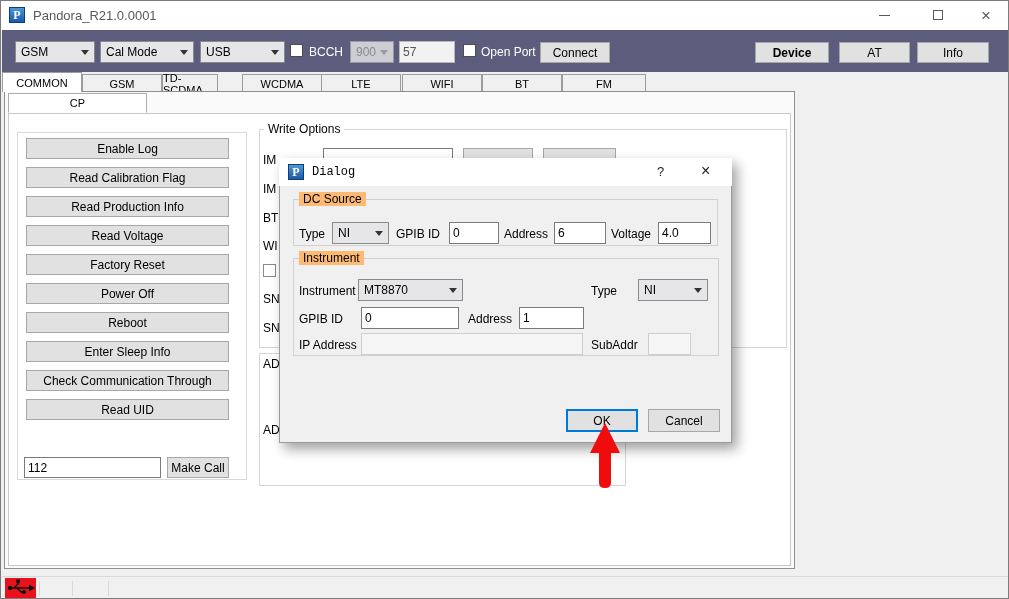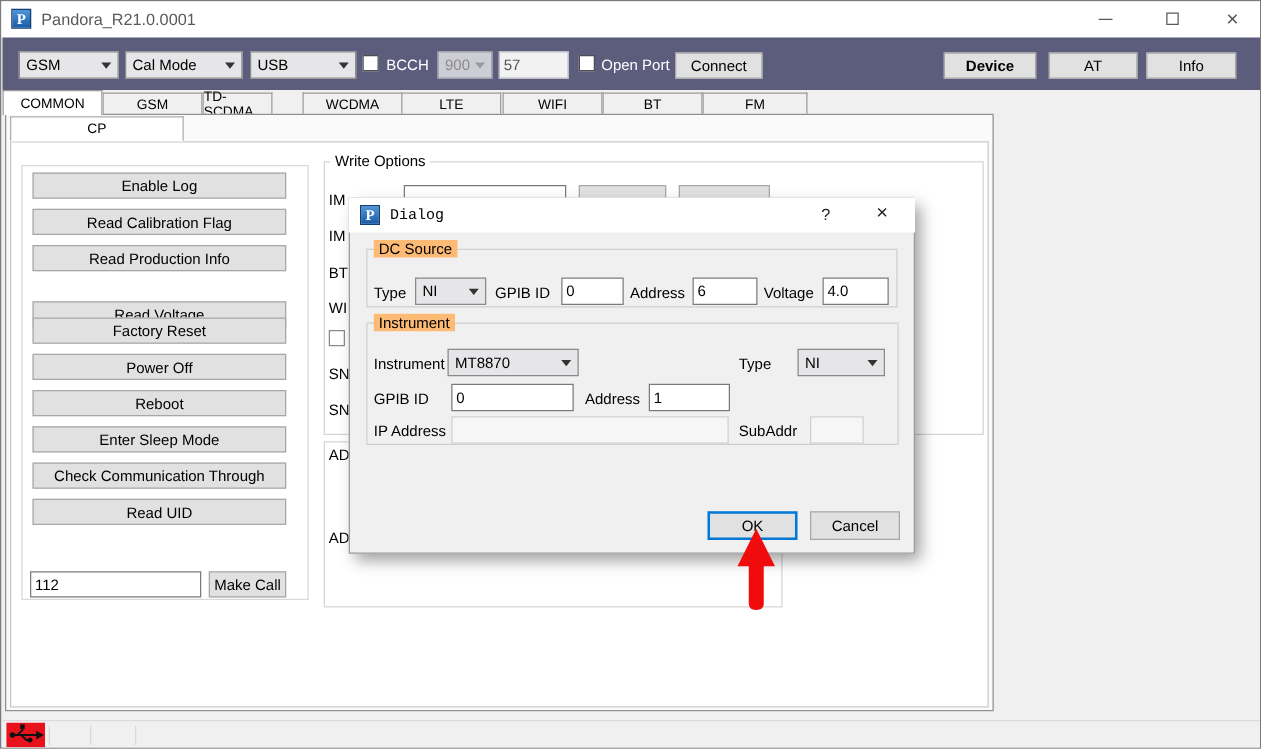--- a/index.html
+++ b/index.html
@@ -131,7 +131,7 @@
   <div class="btn lbtn" style="top:137px;z-index:2;">Enable Log</div>
   <div class="btn lbtn" style="top:166px;z-index:2;">Read Calibration Flag</div>
   <div class="btn lbtn" style="top:195px;z-index:2;">Read Production Info</div>
-  <div class="btn lbtn" style="top:224px;z-index:2;margin-top:16px;">Read Voltage</div>
+  <div class="btn lbtn" style="top:224px;z-index:2;">Read Voltage</div>
   <div class="btn lbtn" style="top:253px;z-index:2;">Factory Reset</div>
   <div class="btn lbtn" style="top:282px;z-index:2;">Power Off</div>
   <div class="btn lbtn" style="top:311px;z-index:2;">Reboot</div>

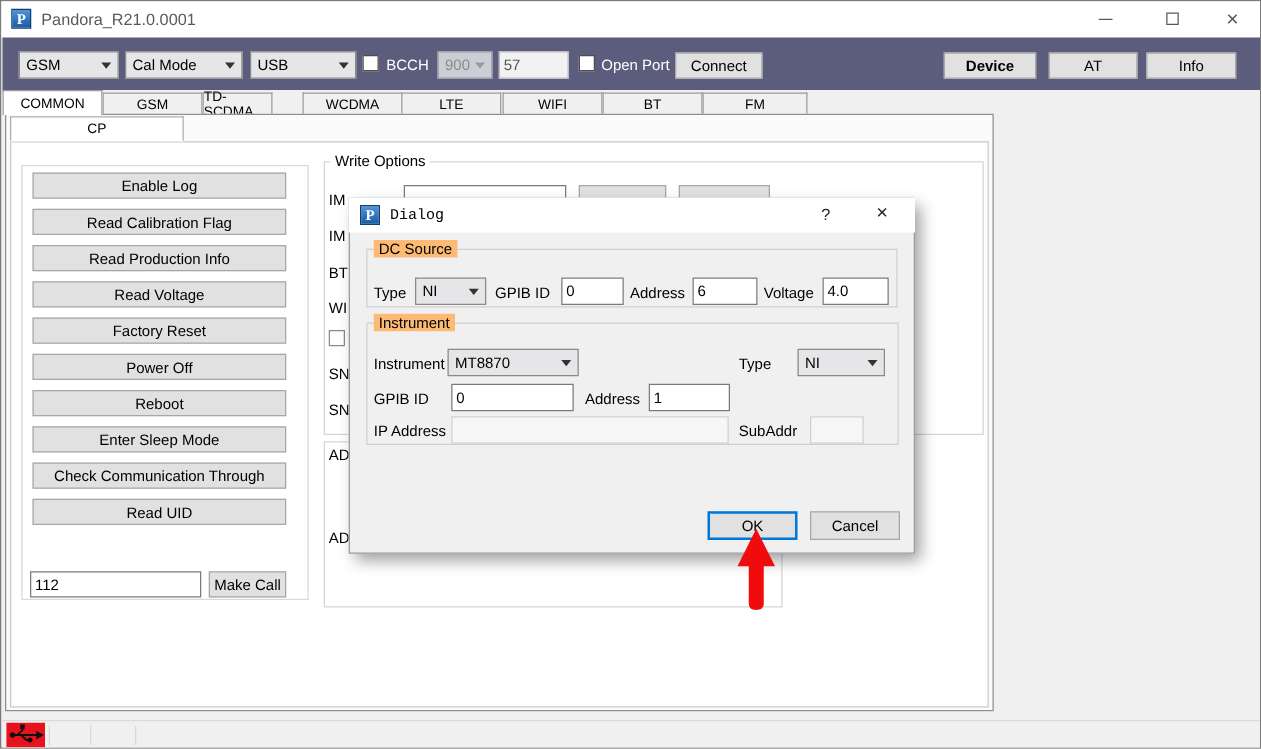--- a/index.html
+++ b/index.html
@@ -135,7 +135,7 @@
   <div class="btn lbtn" style="top:253px;z-index:2;">Factory Reset</div>
   <div class="btn lbtn" style="top:282px;z-index:2;">Power Off</div>
   <div class="btn lbtn" style="top:311px;z-index:2;">Reboot</div>
-  <div class="btn lbtn" style="top:340px;z-index:2;">Enter Sleep Mode</div>
+  <div class="btn lbtn" style="top:340px;z-index:2;">Enter Sleep Info</div>
   <div class="btn lbtn" style="top:369px;z-index:2;">Check Communication Through</div>
   <div class="btn lbtn" style="top:398px;z-index:2;">Read UID</div>
   <input class="edit" style="left: 23px; top: 456px; width: 137px; height: 21px; z-index: 2;" value="112">

